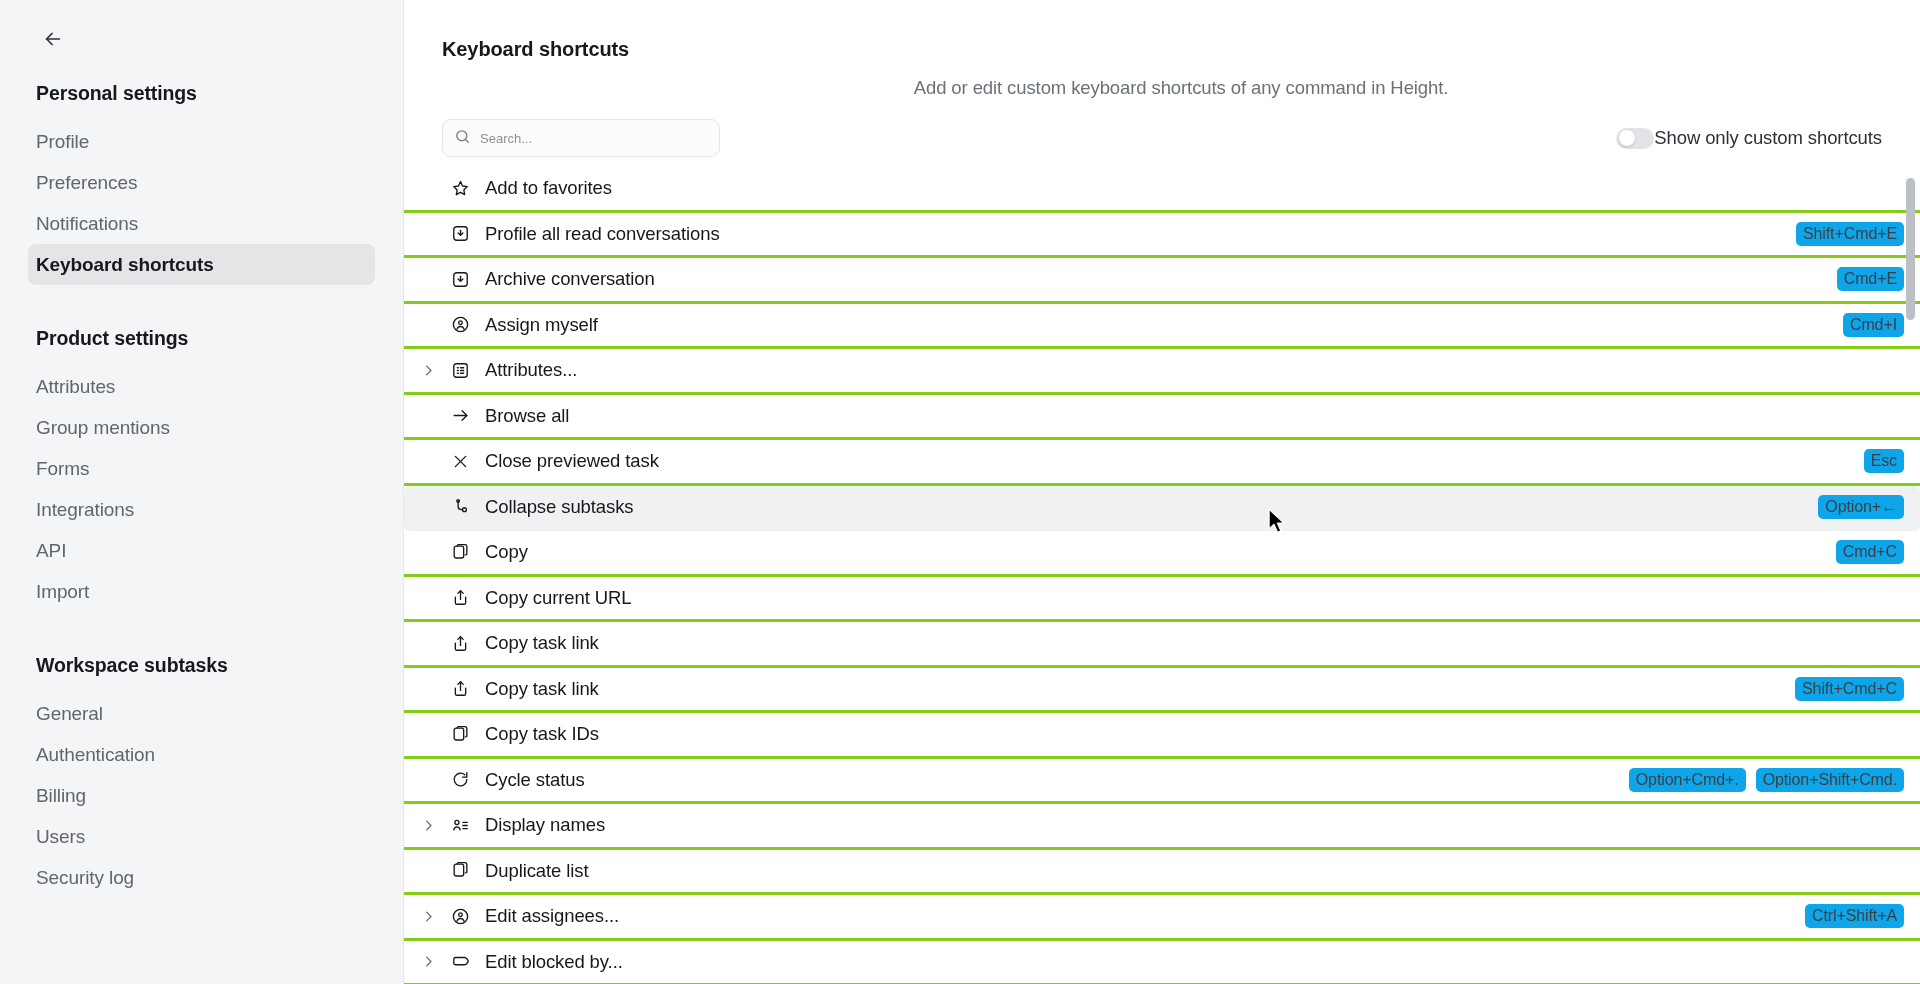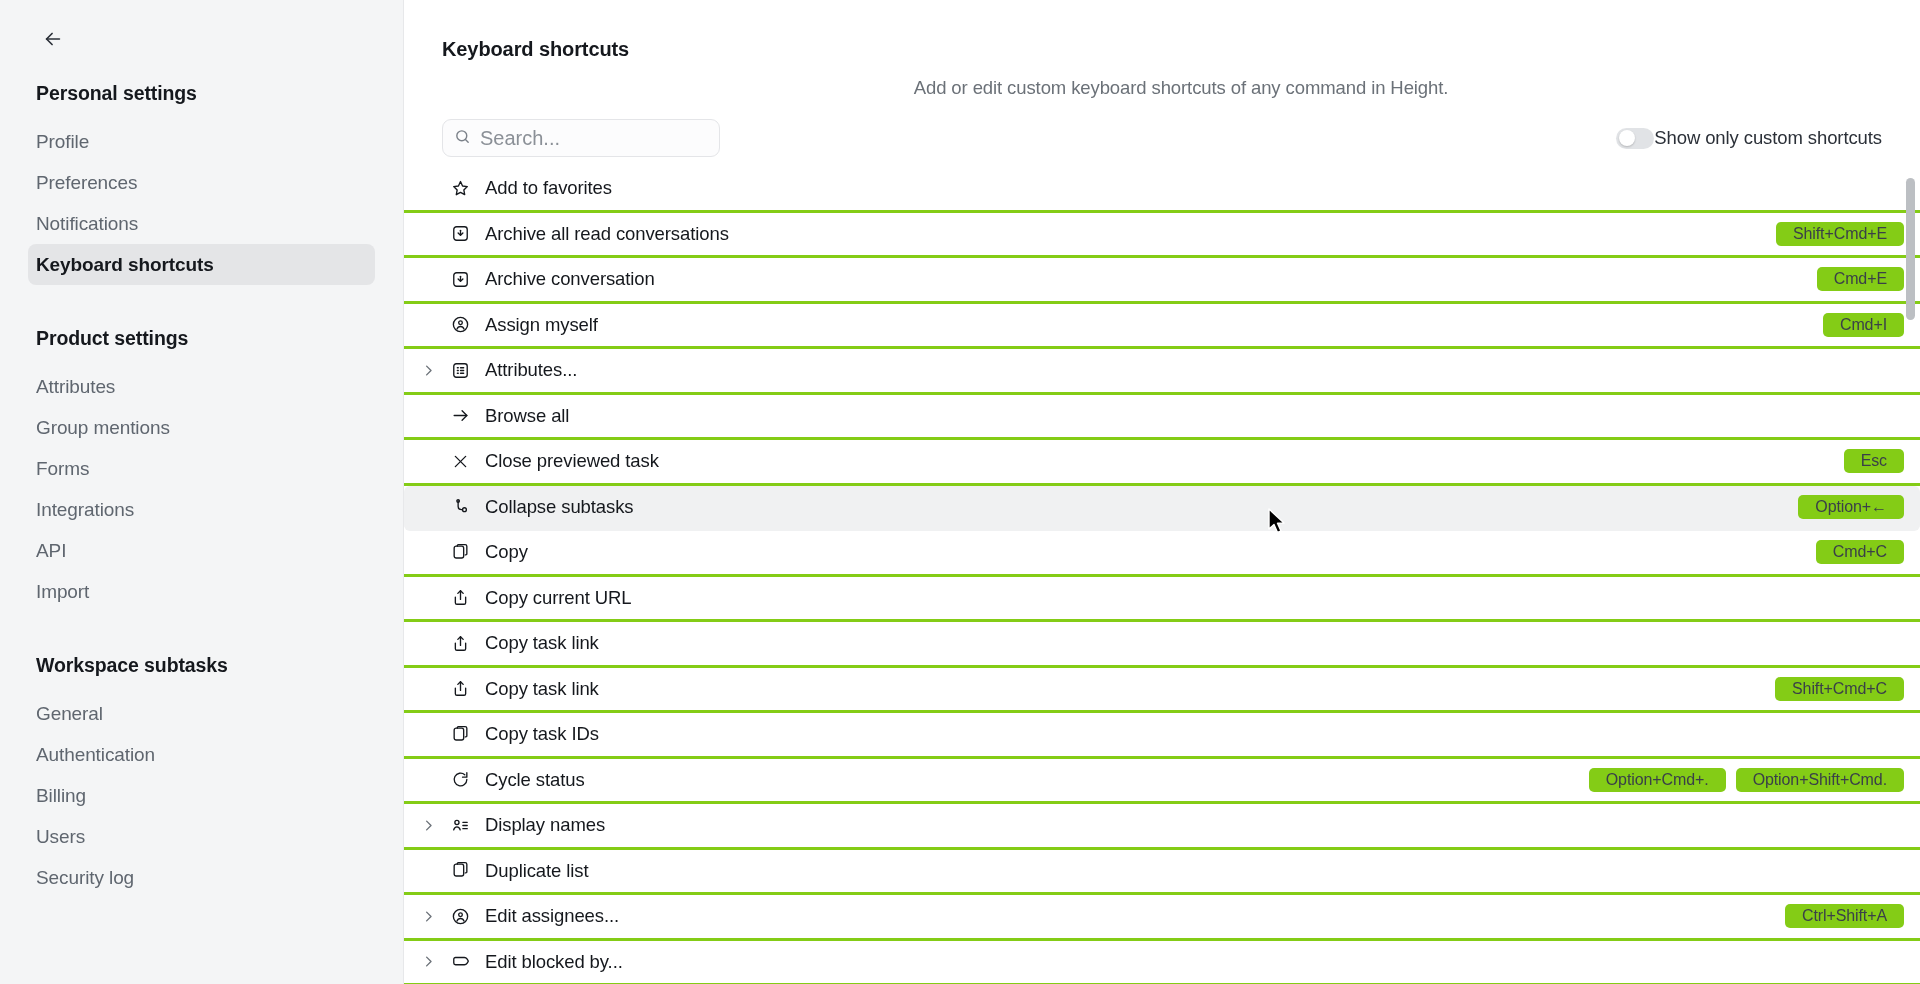--- a/index.html
+++ b/index.html
@@ -96,7 +96,7 @@
   .search-box input {
     border: none; outline: none; background: transparent;
     font-family: "Liberation Sans", sans-serif;
-    font-size: 20px;
+    font-size: 13px;
     color: #15181d;
     width: 100%;
   }

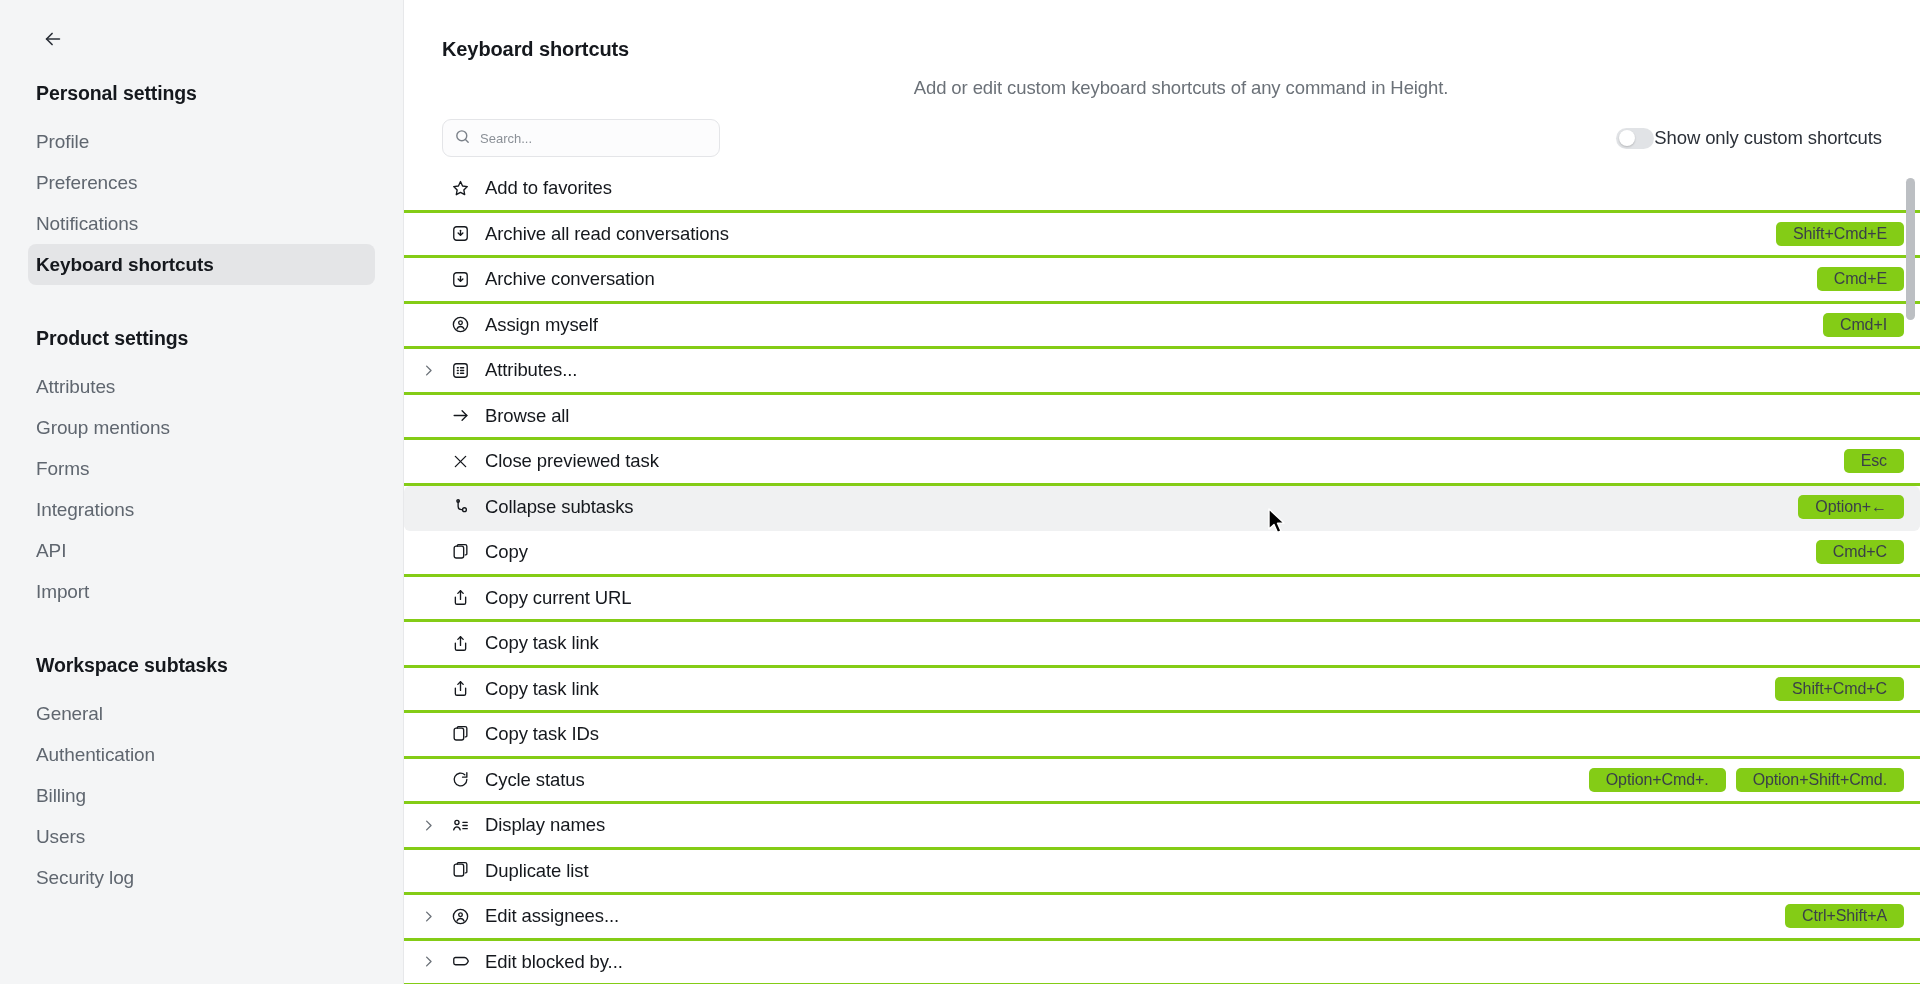--- a/index.html
+++ b/index.html
@@ -297,7 +297,7 @@
               <path d="M9 11.3l3 3 3-3"></path>
             </svg>
           </span>
-          <span class="row-label">Archive all read conversations</span>
+          <span class="row-label">Profile all read conversations</span>
           <span class="row-spacer"></span>
           <span class="keys">
             <span class="key">Shift+Cmd+E</span>

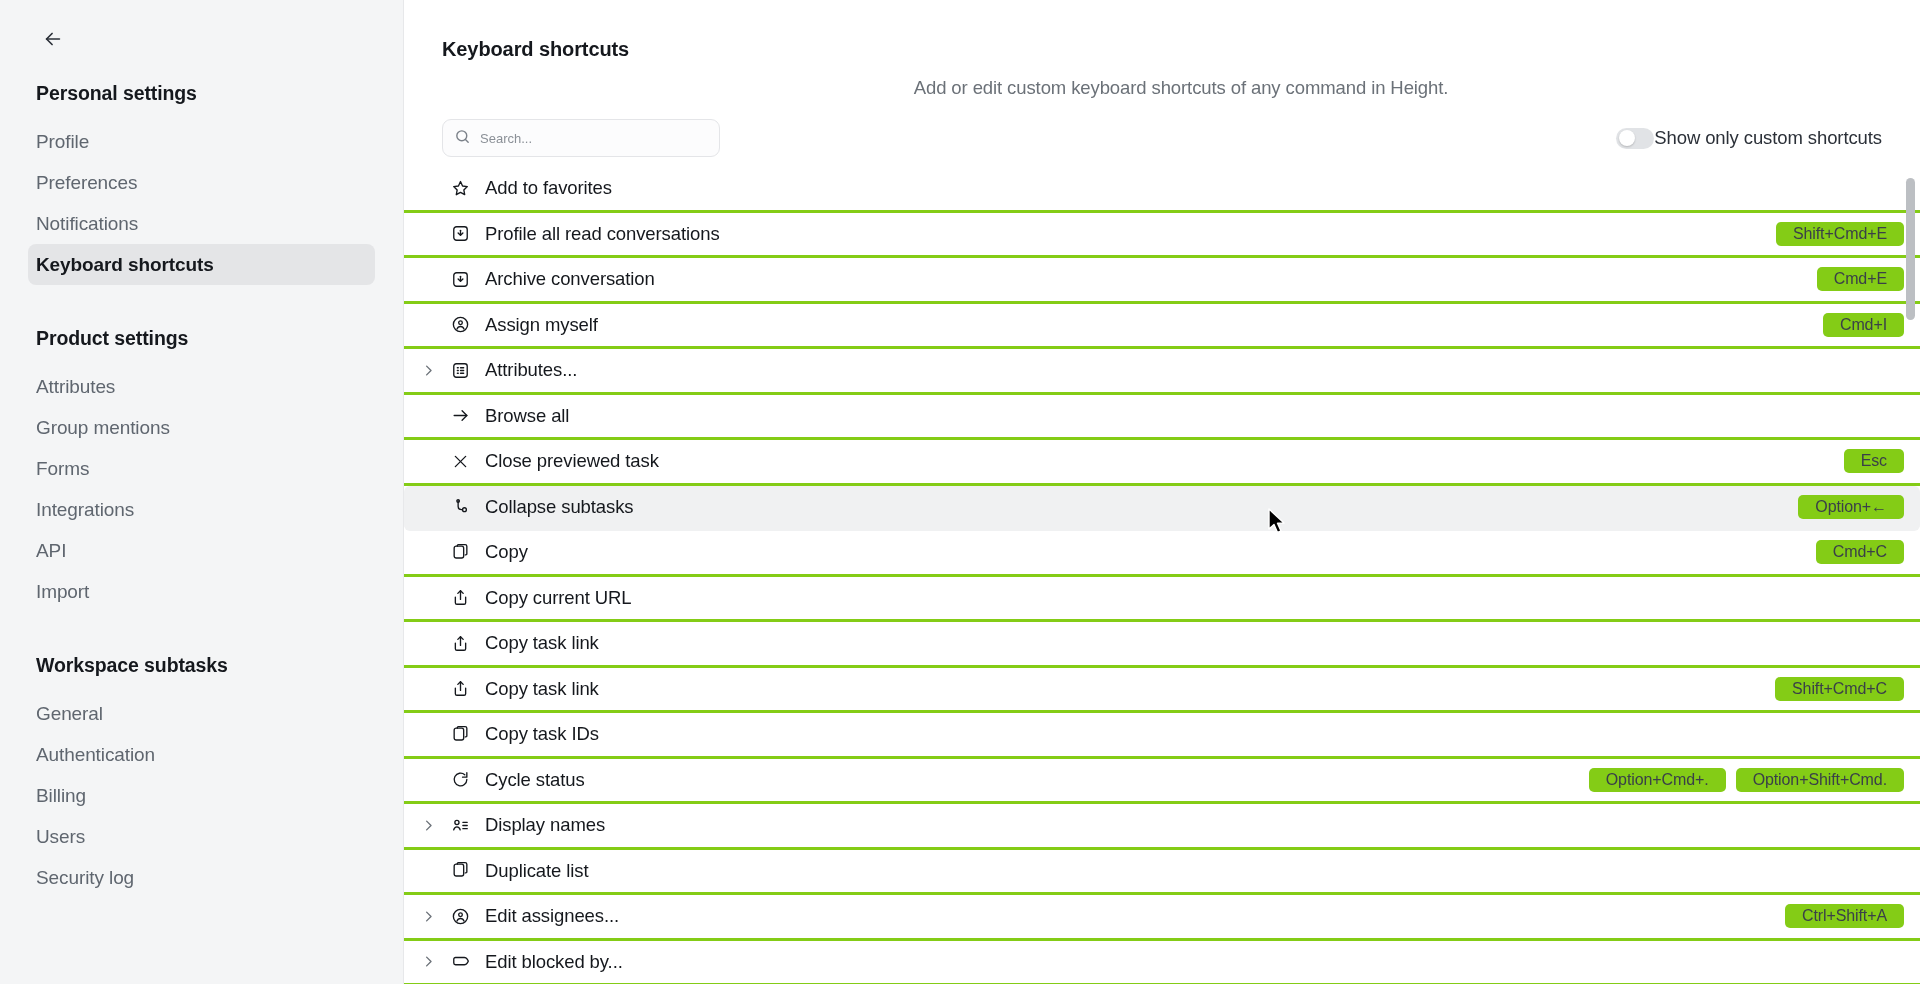--- a/index.html
+++ b/index.html
@@ -156,9 +156,9 @@
   .row-spacer { flex: 1 1 auto; }
   .keys { display: flex; align-items: center; gap: 10px; }
   .key {
-    background: #84cc16;
+    background: #0ea5e9;
     border-radius: 5px;
-    padding: 3px 17px;
+    padding: 3px 7px;
     font-size: 16px;
     color: #3a4048;
     letter-spacing: -0.1px;

